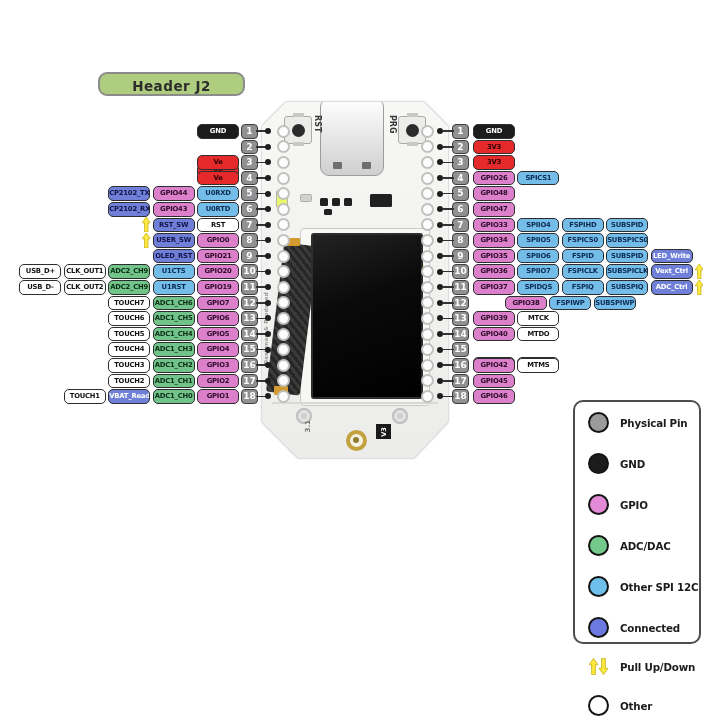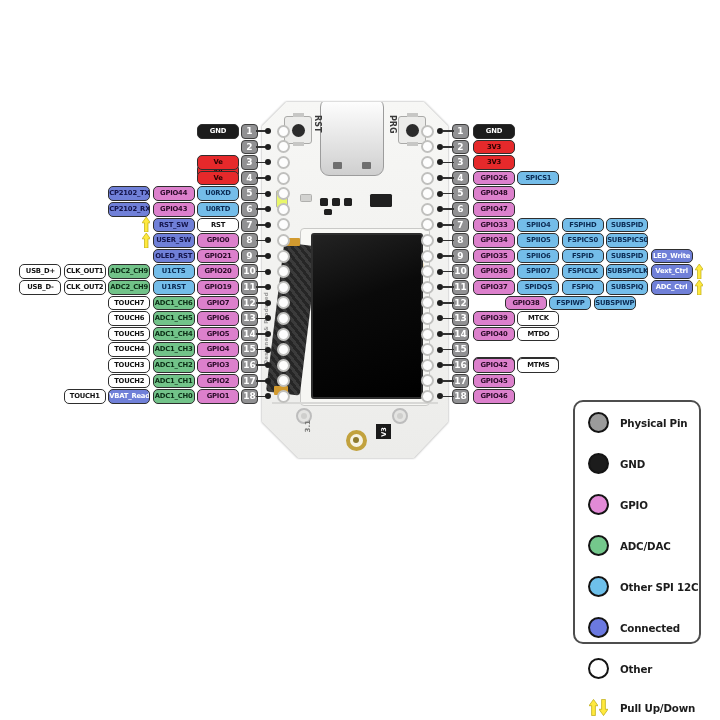--- a/index.html
+++ b/index.html
@@ -88,6 +88,7 @@
 
 <div class="stage">
 
+  <div class="header" id="hdr-j2">Header J2</div>
 
   <div class="board-wrap">
     <div class="board">

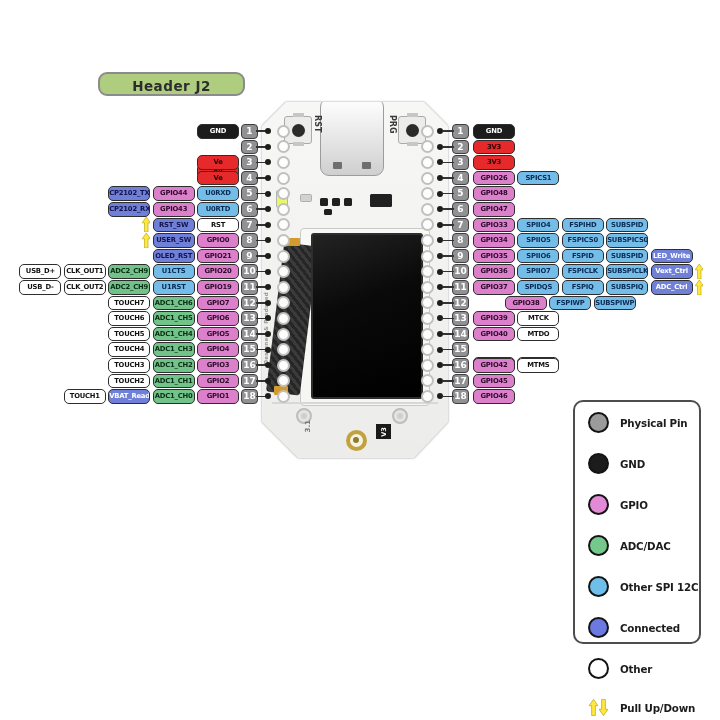--- a/index.html
+++ b/index.html
@@ -476,10 +476,6 @@
         <span class="llabel">Connected</span>
       </div>
       <div class="litem">
-        <div class="swatch" style="background: rgb(255, 255, 255);"></div>
-        <span class="llabel">Other</span>
-      </div>
-      <div class="litem">
         <div class="arrpair">
           <svg viewBox="0 0 10 18" width="9" height="17" style="flex: 0 0 auto;">
             <path d="M5 0 L10 7 L7.1 7 L7.1 18 L2.9 18 L2.9 7 L0 7 Z" fill="#ffe93e" stroke="#b9a70a" stroke-width="0.8"></path>
@@ -490,6 +486,10 @@
         </div>
         <span class="llabel">Pull Up/Down</span>
       </div>
+      <div class="litem">
+        <div class="swatch" style="background: rgb(255, 255, 255);"></div>
+        <span class="llabel">Other</span>
+      </div>
     </div>
 </div>
 

